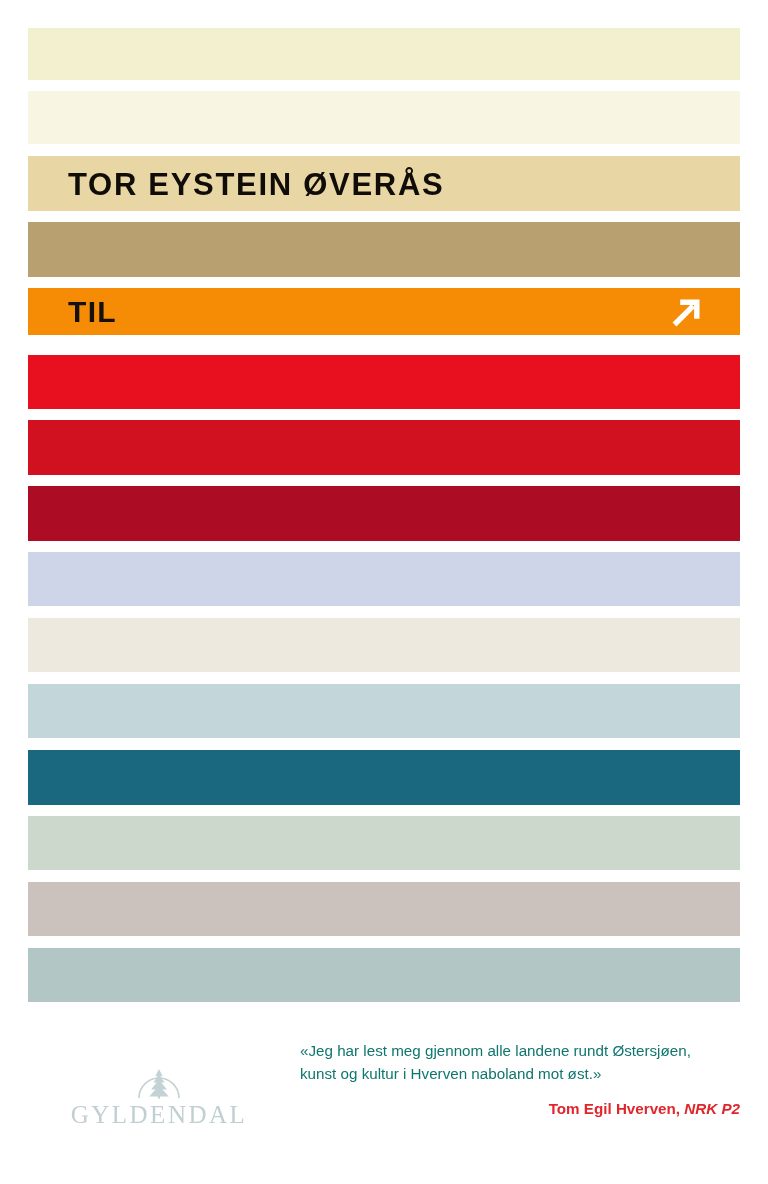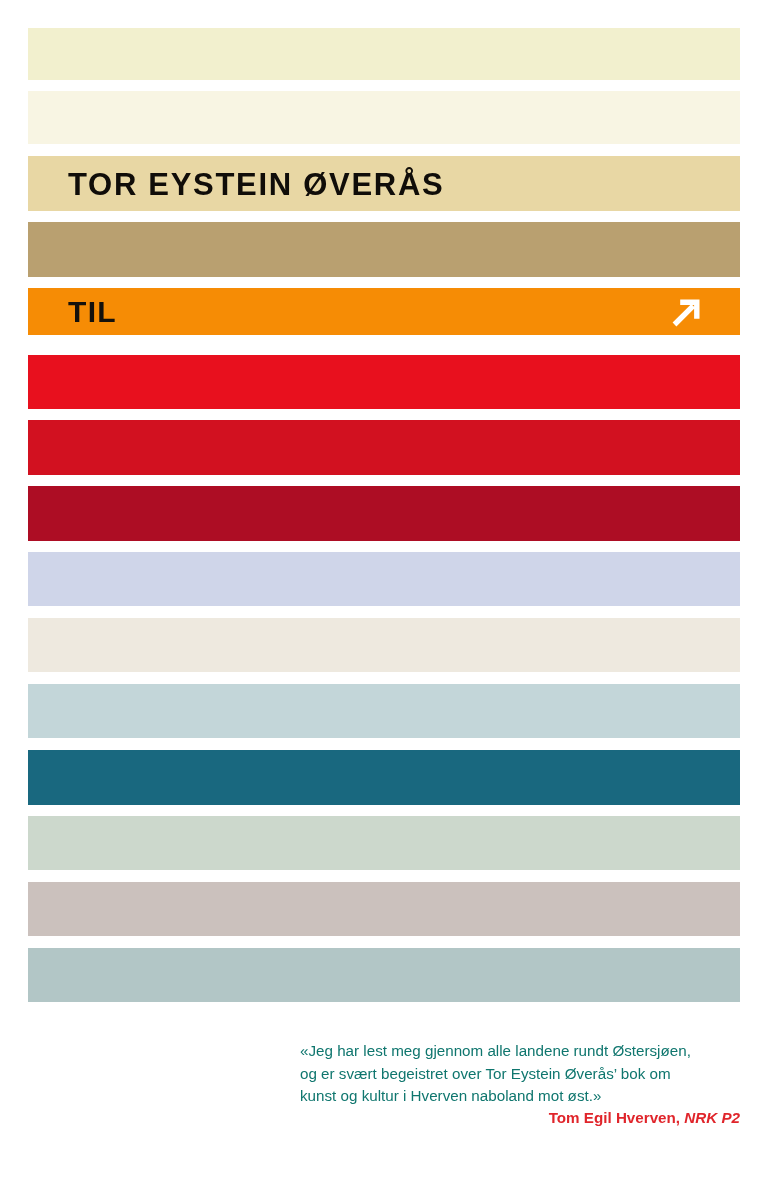--- a/index.html
+++ b/index.html
@@ -164,7 +164,6 @@
 
   <div id="quote">
     <span class="qline">«Jeg har lest meg gjennom alle landene rundt Østersjøen,</span>
-    <span class="qline">og er svært begeistret over Tor Eystein Øverås’ bok om</span>
     <span class="qline">kunst og kultur i Hverven naboland mot øst.»</span>
     <span class="attrib"><span class="who">Tom Egil Hverven,</span> <span class="src">NRK P2</span></span>
   </div>

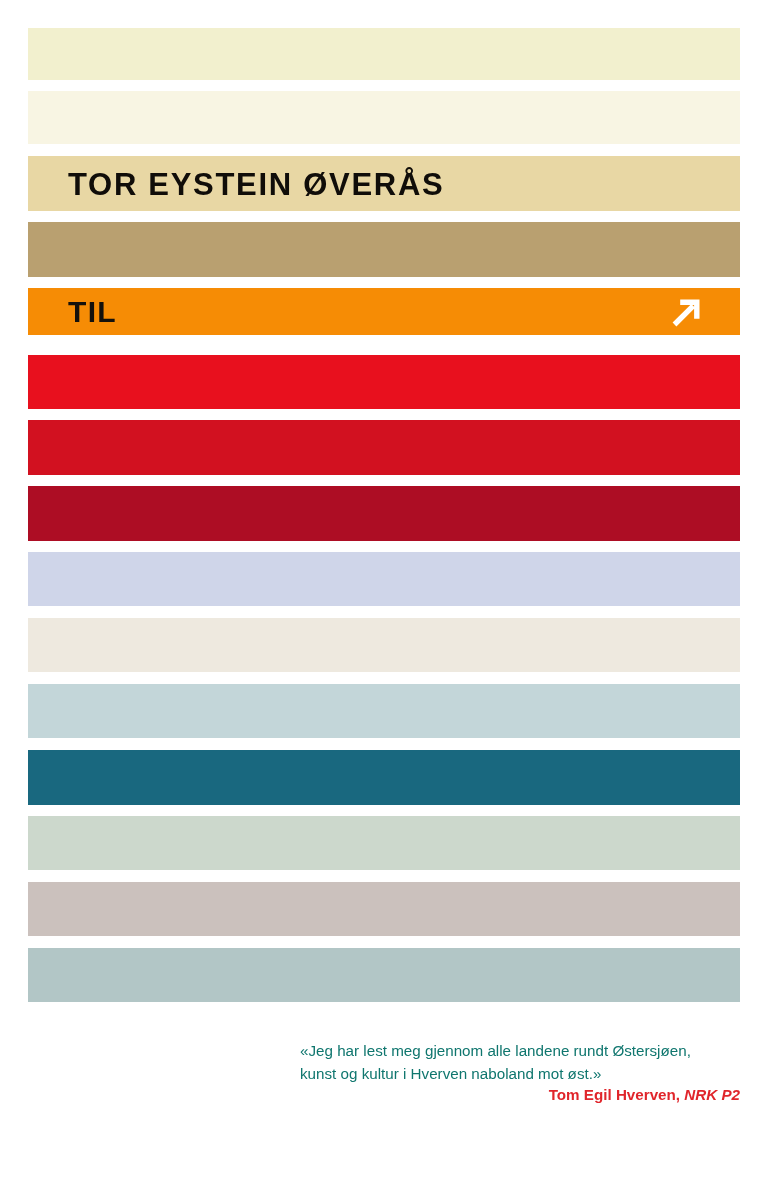--- a/index.html
+++ b/index.html
@@ -161,6 +161,21 @@
 
 <div id="footer">
 
+  <div id="logo">
+    <span class="mark">
+      <svg width="52" height="40" viewBox="0 0 52 40" xmlns="http://www.w3.org/2000/svg">
+        <path d="M6 38 A20 20 0 0 1 46 38" fill="none" stroke="#c3d2d4" stroke-width="1.6"></path>
+        <g fill="#c3d2d4">
+          <path d="M26 9 L22.3 16.2 L29.7 16.2 Z"></path>
+          <path d="M26 14.2 L20.4 22.6 L31.6 22.6 Z"></path>
+          <path d="M26 19.6 L18.1 29.6 L33.9 29.6 Z"></path>
+          <path d="M26 25.6 L16.2 36.4 L35.8 36.4 Z"></path>
+          <rect x="24.9" y="34.4" width="2.2" height="4.2"></rect>
+        </g>
+      </svg>
+    </span>
+    <span class="wordmark">GYLDENDAL</span>
+  </div>
 
   <div id="quote">
     <span class="qline">«Jeg har lest meg gjennom alle landene rundt Østersjøen,</span>

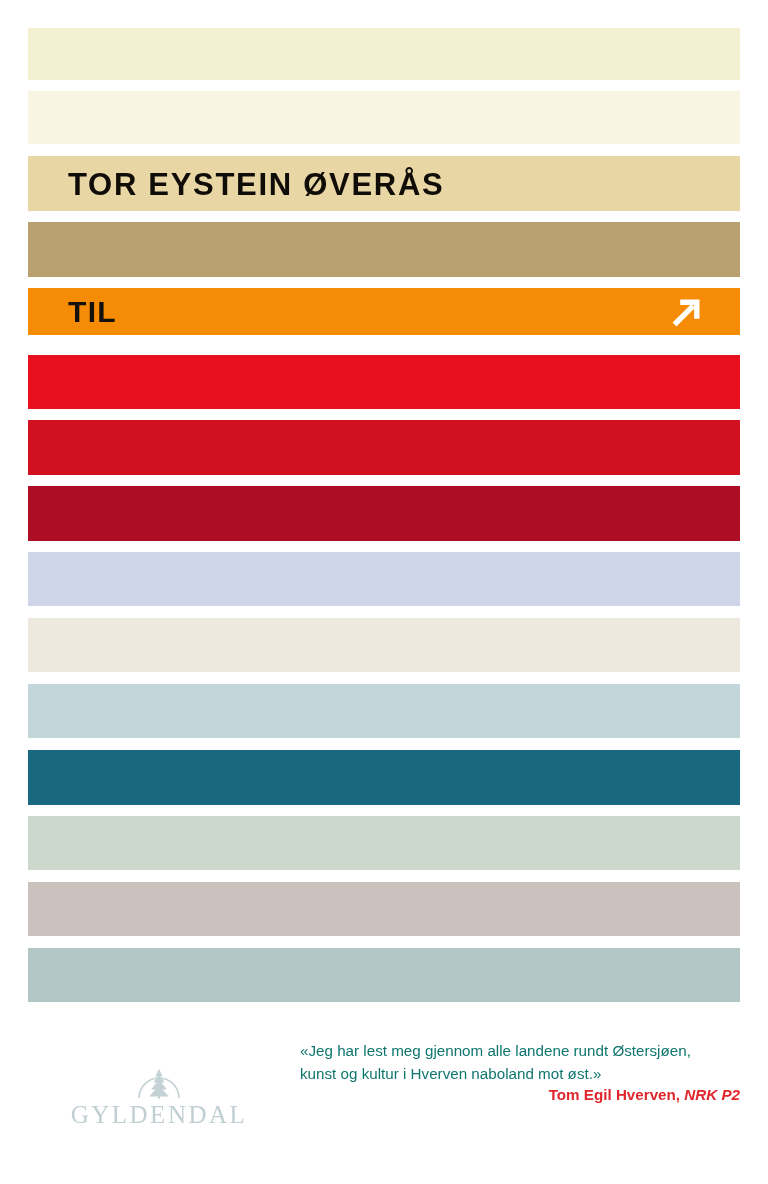--- a/index.html
+++ b/index.html
@@ -116,7 +116,7 @@
   }
   #quote .attrib {
     display: block;
-    margin-top: 0;
+    margin-top: 14px;
     text-align: right;
     font-size: 15.2px;
     line-height: 20px;

